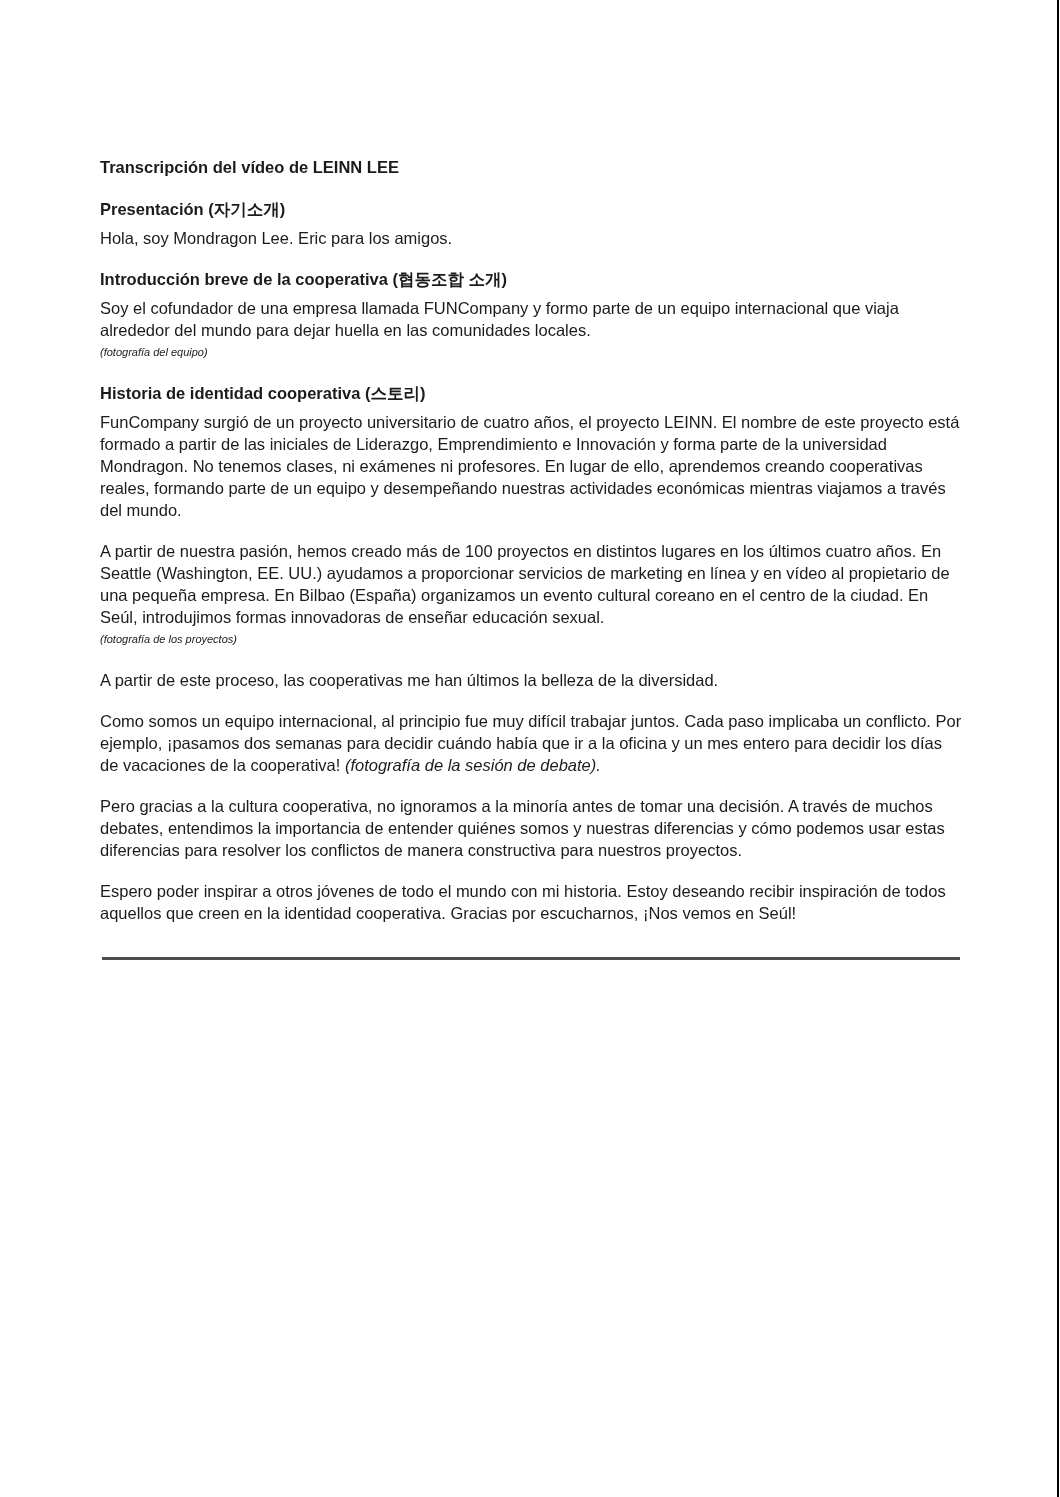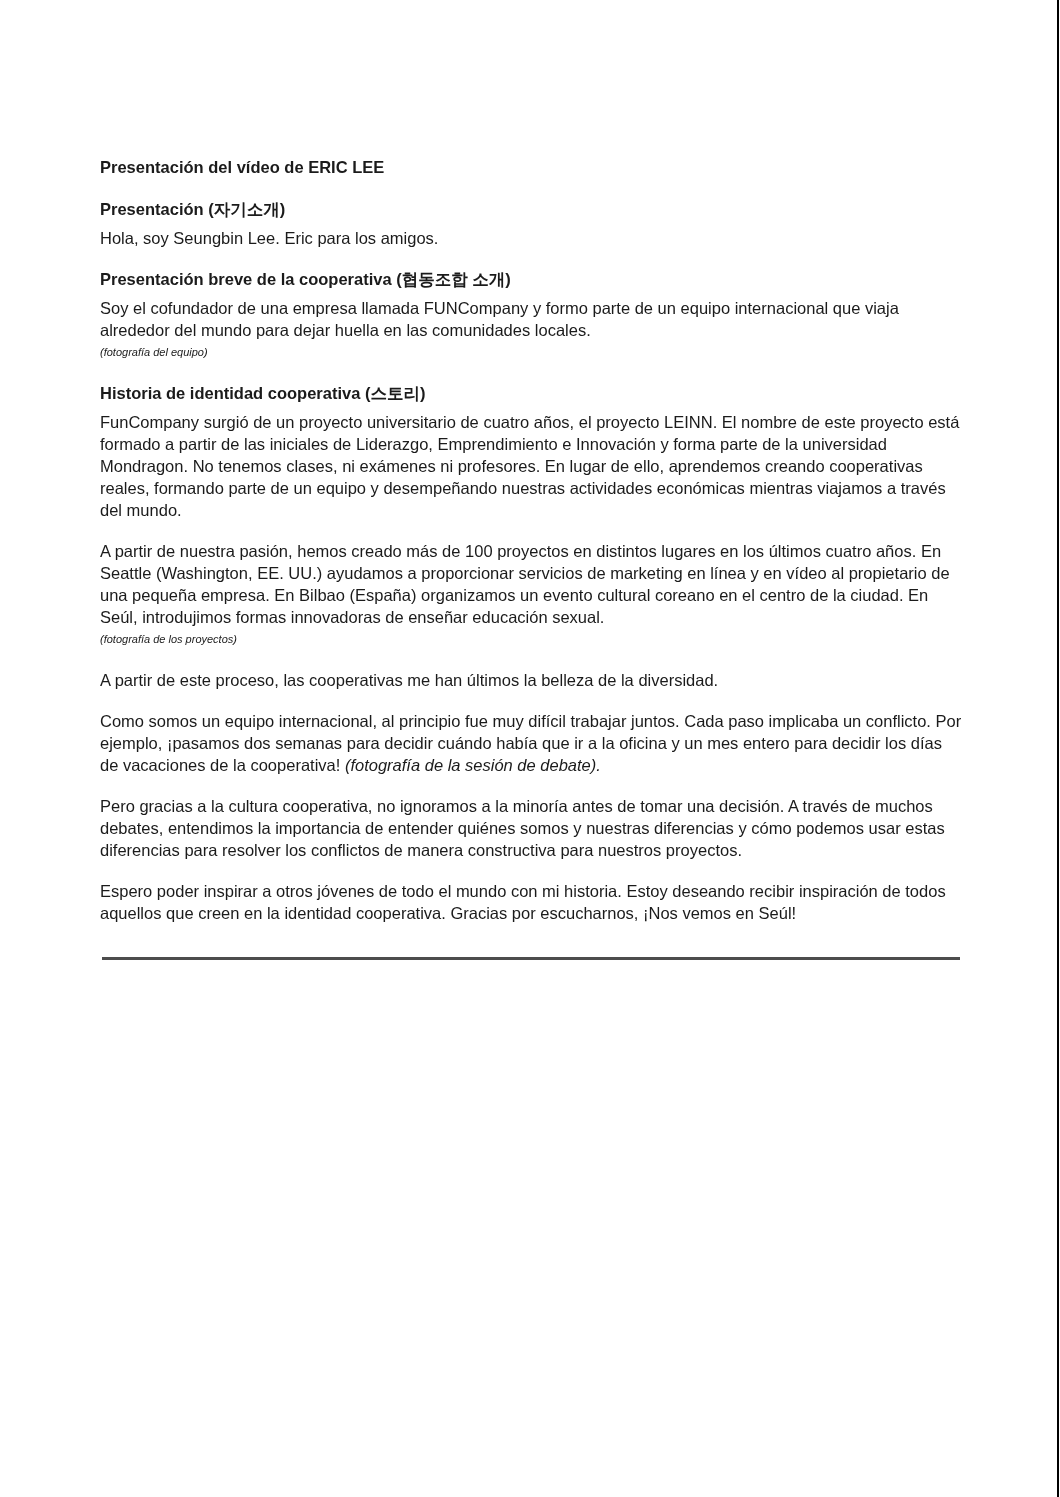--- a/index.html
+++ b/index.html
@@ -72,7 +72,7 @@
 
 <div class="content">
 
-  <h1 class="doc-title">Presentación del vídeo de ERIC LEE</h1>
+  <h1 class="doc-title">Transcripción del vídeo de LEINN LEE</h1>
 
   <h2 class="heading">Presentación (자기소개)</h2>
   <p class="body-text">Hola, soy Seungbin Lee. Eric para los amigos.</p>

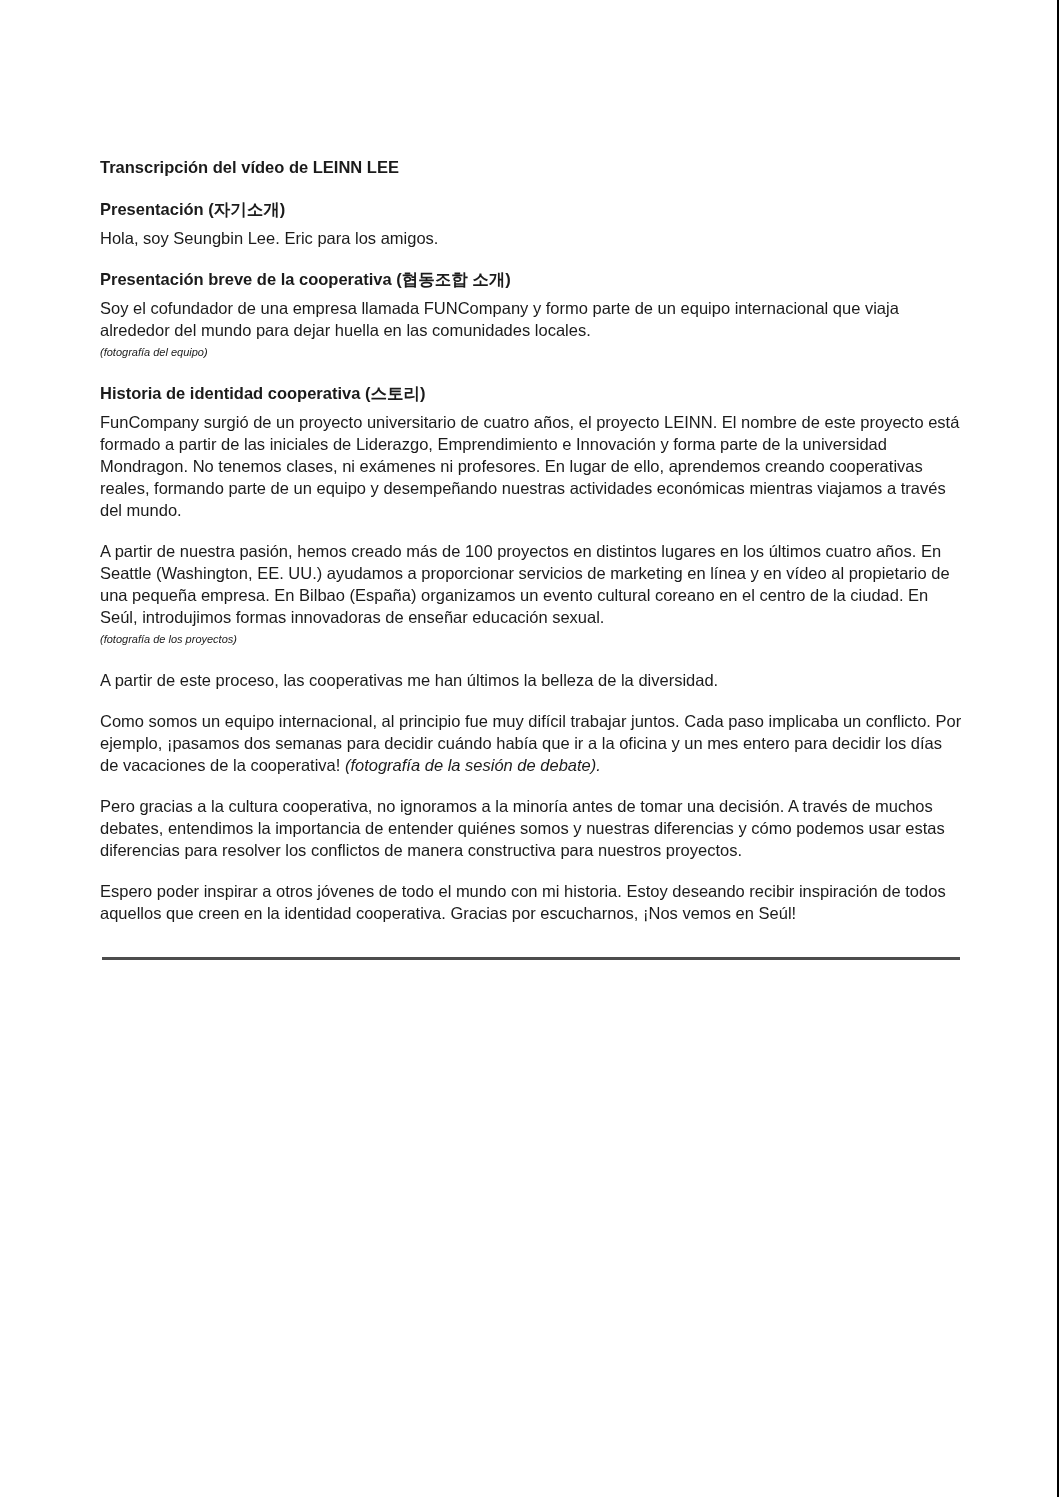--- a/index.html
+++ b/index.html
@@ -75,7 +75,7 @@
   <h1 class="doc-title">Transcripción del vídeo de LEINN LEE</h1>
 
   <h2 class="heading">Presentación (자기소개)</h2>
-  <p class="body-text">Hola, soy Seungbin Lee. Eric para los amigos.</p>
+  <p class="body-text">Hola, soy Mondragon Lee. Eric para los amigos.</p>
 
   <h2 class="heading">Presentación breve de la cooperativa (협동조합 소개)</h2>
   <p class="body-text tight">Soy el cofundador de una empresa llamada FUNCompany y formo parte de un equipo internacional que viaja alrededor del mundo para dejar huella en las comunidades locales.</p>

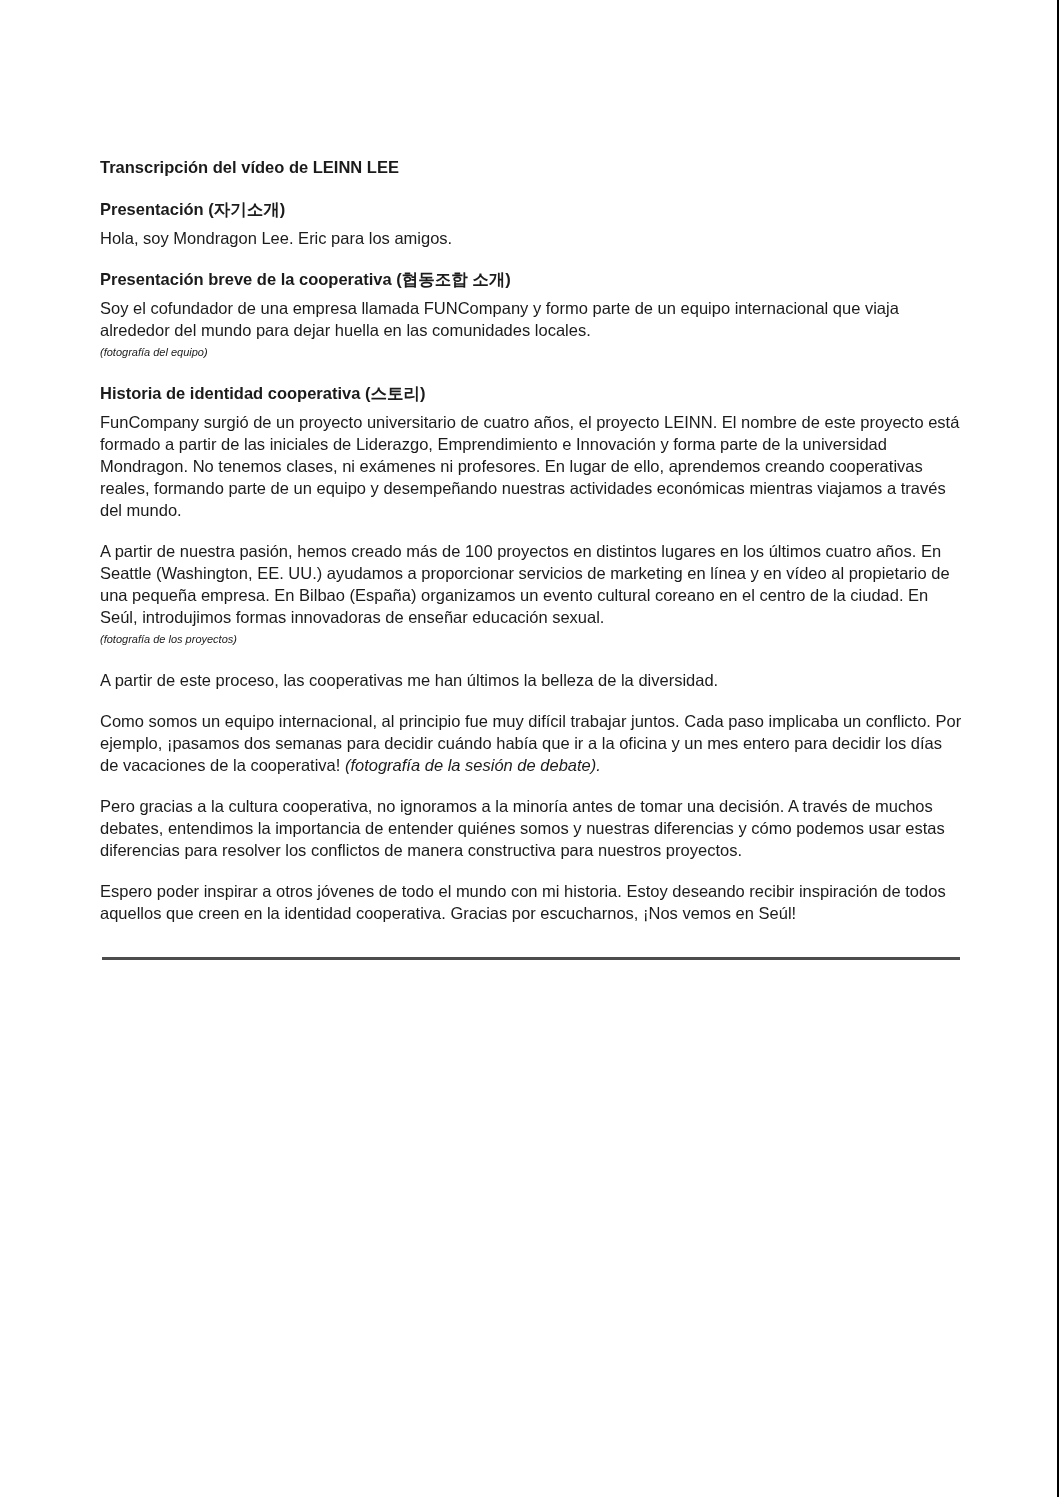--- a/index.html
+++ b/index.html
@@ -77,7 +77,7 @@
   <h2 class="heading">Presentación (자기소개)</h2>
   <p class="body-text">Hola, soy Mondragon Lee. Eric para los amigos.</p>
 
-  <h2 class="heading">Presentación breve de la cooperativa (협동조합 소개)</h2>
+  <h2 class="heading">Introducción breve de la cooperativa (협동조합 소개)</h2>
   <p class="body-text tight">Soy el cofundador de una empresa llamada FUNCompany y formo parte de un equipo internacional que viaja alrededor del mundo para dejar huella en las comunidades locales.</p>
   <p class="photo-note">(fotografía del equipo)</p>
 

